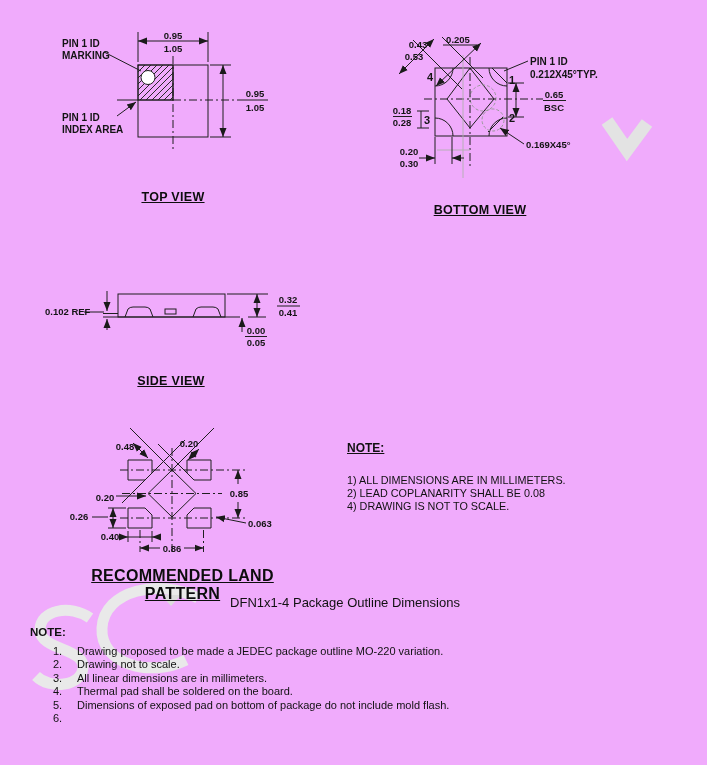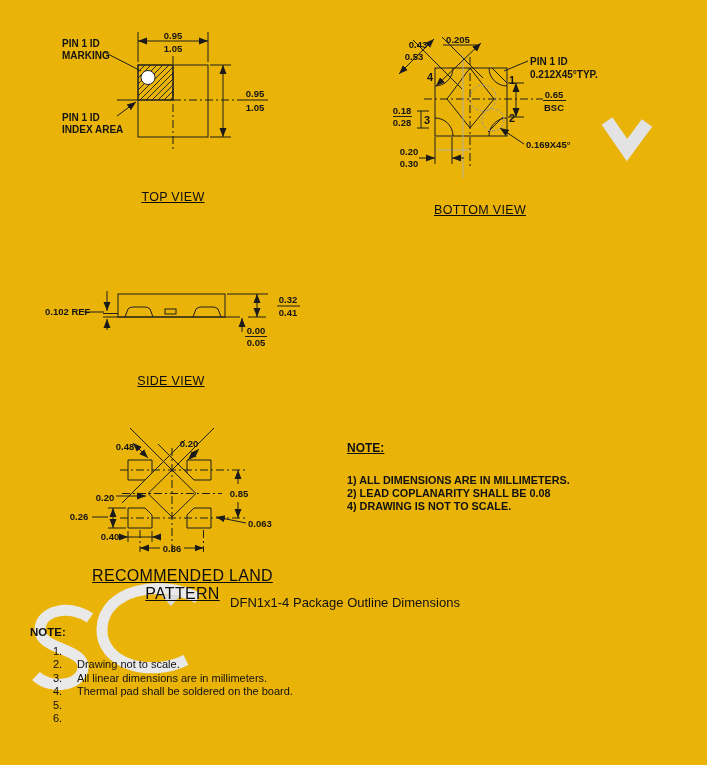--- a/index.html
+++ b/index.html
@@ -3,7 +3,7 @@
 <meta charset="utf-8">
 <style>
   html,body{margin:0;padding:0;background:#fff;}
-  .page{position:relative;width:707px;height:765px;background:#eab308;overflow:hidden;
+  .page{position:relative;width:707px;height:765px;background:#f0abfc;overflow:hidden;
         font-family:"Liberation Sans",sans-serif;color:#111;}
   svg text{font-family:"Liberation Sans",sans-serif;}
   .dt{font-size:9.5px;font-weight:bold;fill:#141414;}

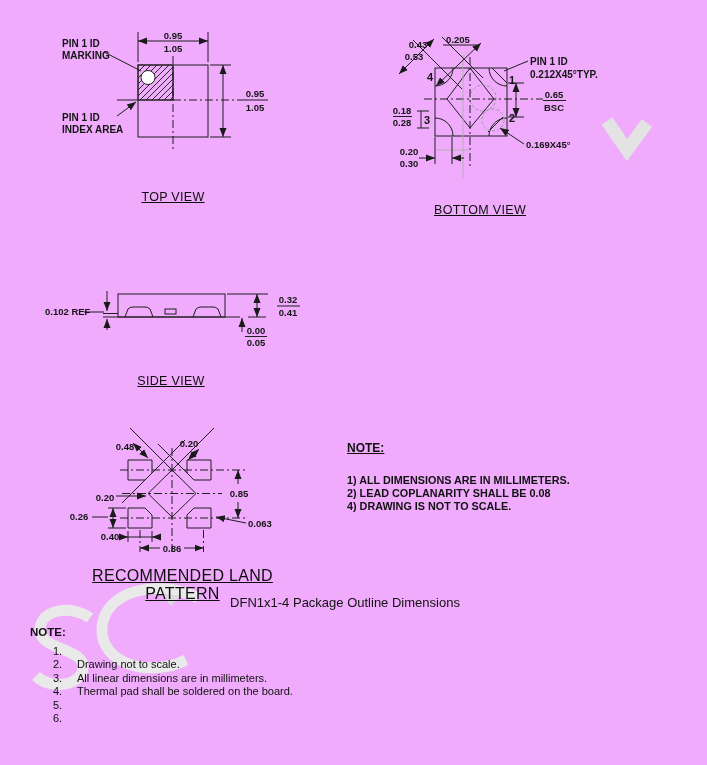--- a/index.html
+++ b/index.html
@@ -9,7 +9,7 @@
   .dt{font-size:9.5px;font-weight:bold;fill:#141414;}
   .lbl{font-size:10px;font-weight:bold;fill:#141414;}
   .pin{font-size:11px;font-weight:bold;fill:#141414;}
-  .vtitle{position:absolute;font-weight:normal;font-size:12.5px;color:#0d0d0d;
+  .vtitle{position:absolute;font-weight:bold;font-size:12.5px;color:#0d0d0d;
           text-decoration:underline;text-align:center;letter-spacing:.3px;}
   .noteblock{position:absolute;left:347px;top:441px;width:230px;}
   .noteblock .ntitle{font-weight:bold;font-size:12px;text-decoration:underline;margin-bottom:19px;}

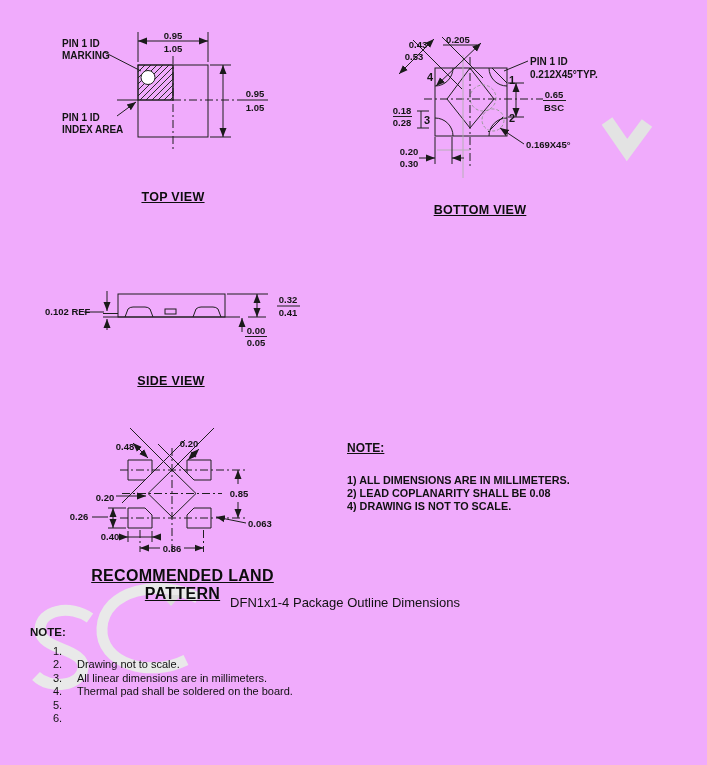--- a/index.html
+++ b/index.html
@@ -13,7 +13,7 @@
           text-decoration:underline;text-align:center;letter-spacing:.3px;}
   .noteblock{position:absolute;left:347px;top:441px;width:230px;}
   .noteblock .ntitle{font-weight:bold;font-size:12px;text-decoration:underline;margin-bottom:19px;}
-  .noteblock .nline{font-weight:bold;font-size:10.8px;line-height:13.2px;}
+  .noteblock .nline{font-weight:normal;font-size:10.8px;line-height:13.2px;}
   .doctitle{position:absolute;left:180px;top:595px;width:330px;text-align:center;font-size:13px;}
   .bnote-title{position:absolute;left:30px;top:626px;font-weight:bold;font-size:11.5px;}
   .bnote-list{position:absolute;left:53px;top:645px;width:630px;font-size:11px;line-height:13.4px;}

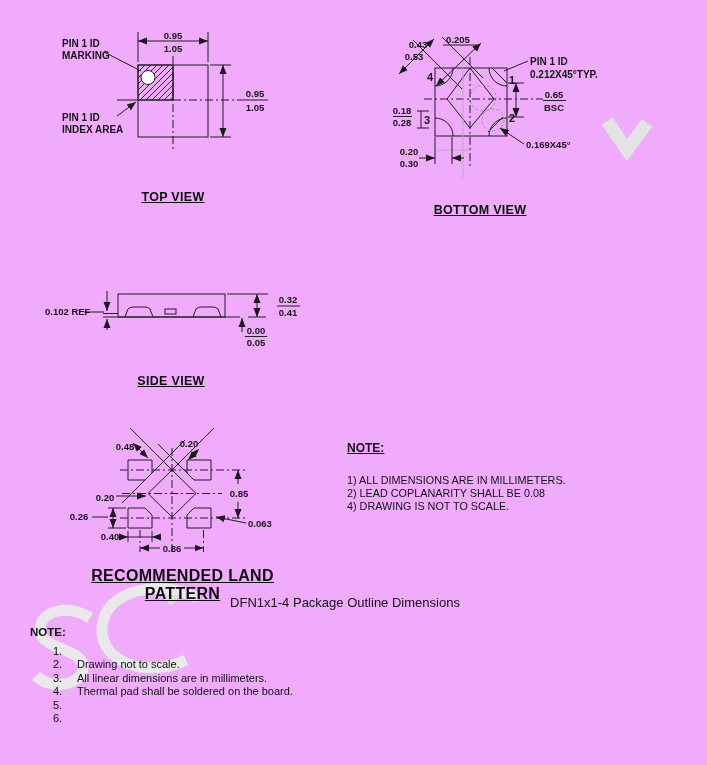--- a/index.html
+++ b/index.html
@@ -237,6 +237,7 @@
   <div class="bnote-list">
     <div class="bnote-item">
       <span class="num">1.</span>
+      <span>Drawing proposed to be made a JEDEC package outline MO-220 variation.</span>
     </div>
     <div class="bnote-item">
       <span class="num">2.</span>

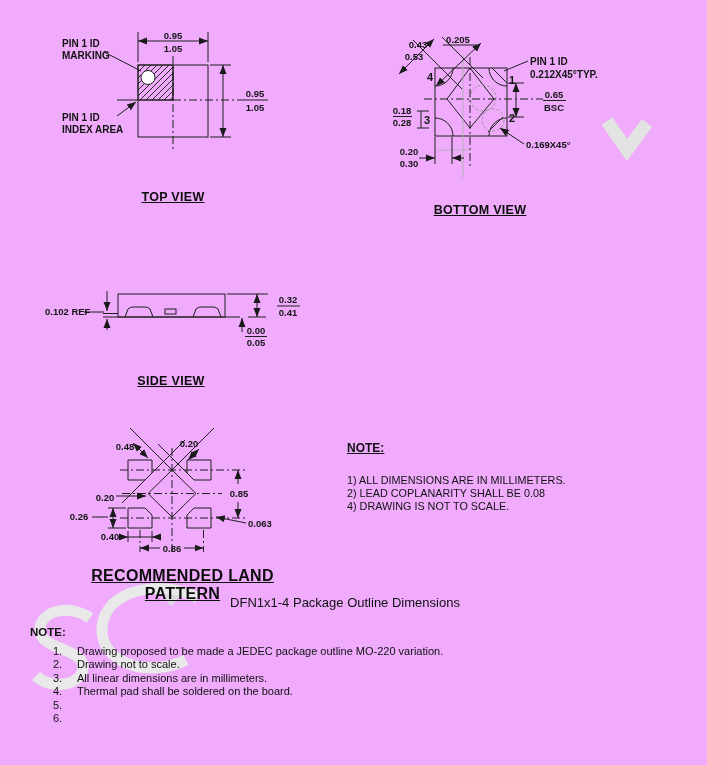--- a/index.html
+++ b/index.html
@@ -253,6 +253,7 @@
     </div>
     <div class="bnote-item">
       <span class="num">5.</span>
+      <span>Dimensions of exposed pad on bottom of package do not include mold flash.</span>
     </div>
     <div class="bnote-item">
       <span class="num">6.</span>

